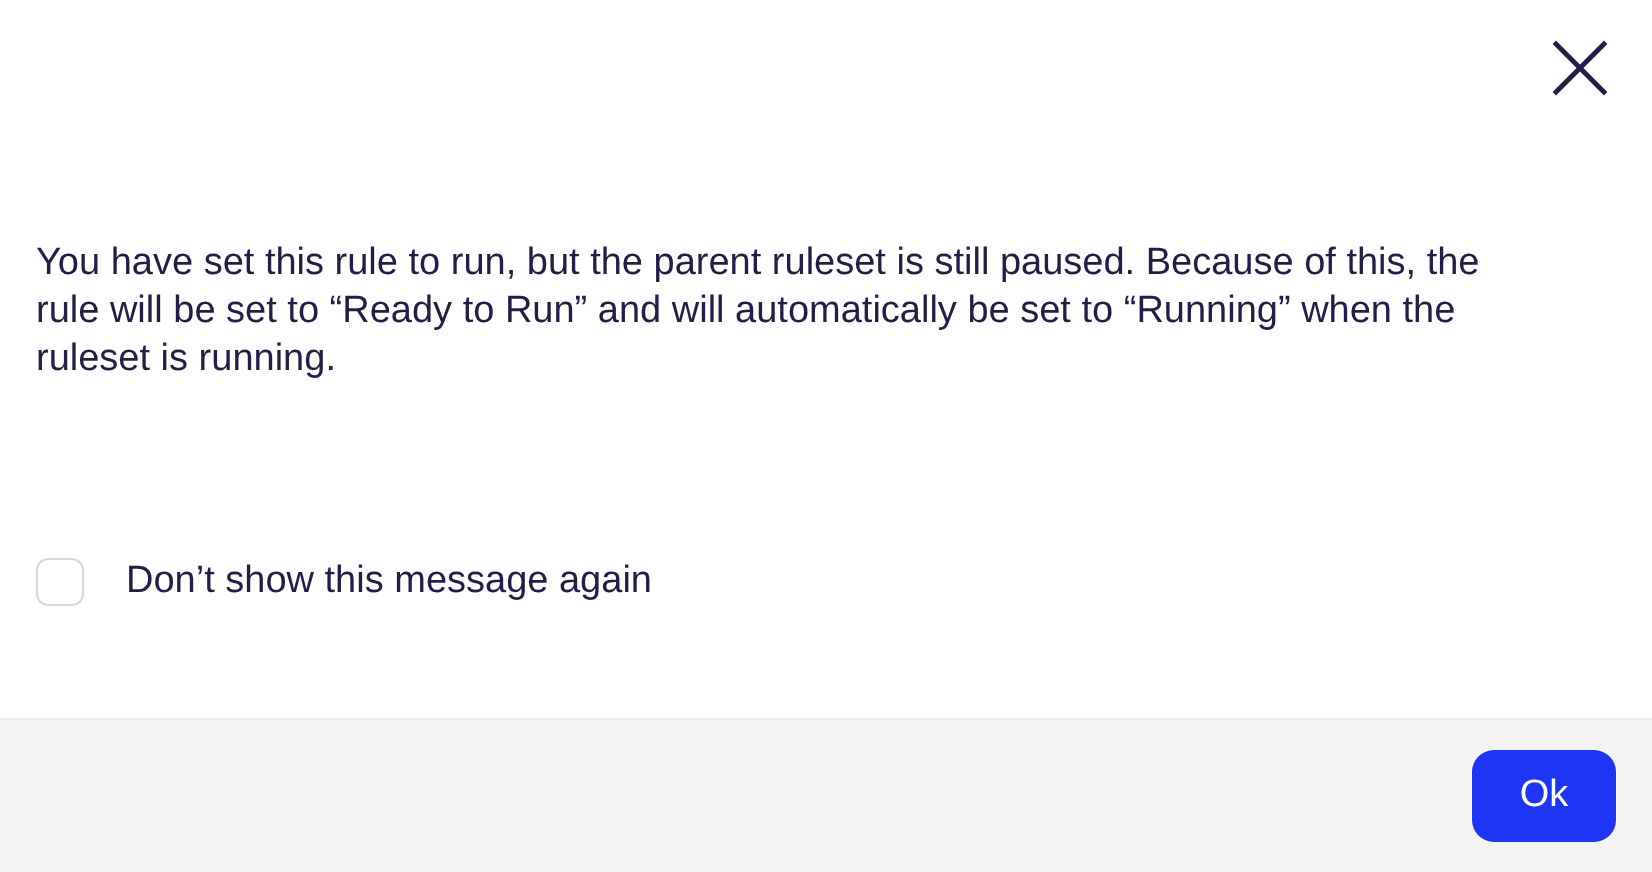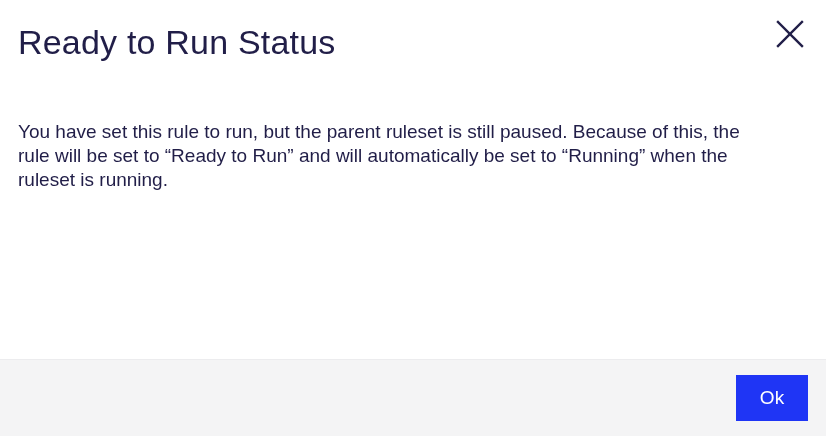--- a/index.html
+++ b/index.html
@@ -134,7 +134,6 @@
 
   <div class="dialog-body">
 
-    <div class="dialog-title">Ready to Run Status</div>
 
     <button class="close-button">
       <span>

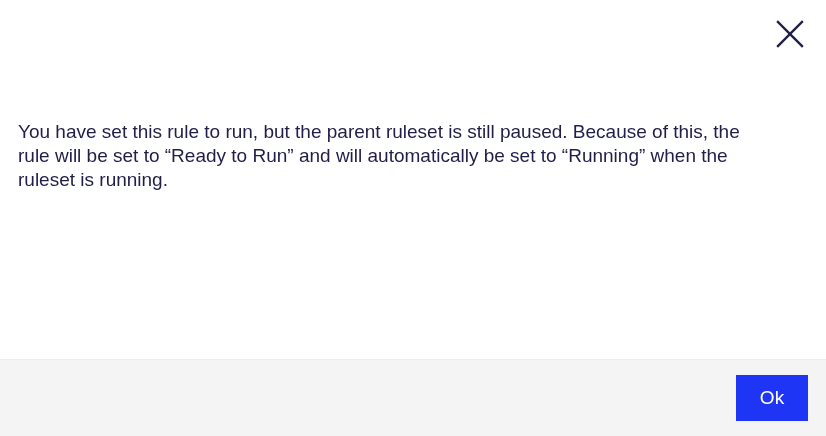--- a/index.html
+++ b/index.html
@@ -146,6 +146,10 @@
 
     <div class="dialog-message">You have set this rule to run, but the parent ruleset is still paused. Because of this, the rule will be set to “Ready to Run” and will automatically be set to “Running” when the ruleset is running.</div>
 
+    <div class="checkbox-row">
+      <span class="checkbox-box"></span>
+      <span class="checkbox-label">Don’t show this message again</span>
+    </div>
 
   </div>
 

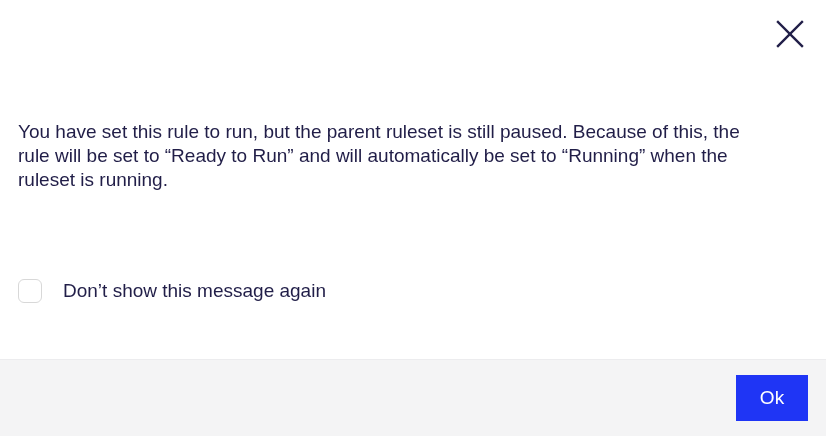--- a/index.html
+++ b/index.html
@@ -116,7 +116,7 @@
     background: #1f35f5;
     color: #ffffff;
     border: none;
-    border-radius: 0;
+    border-radius: 11px;
     font-family: "Liberation Sans", sans-serif;
     font-size: 19px;
     font-weight: 400;

